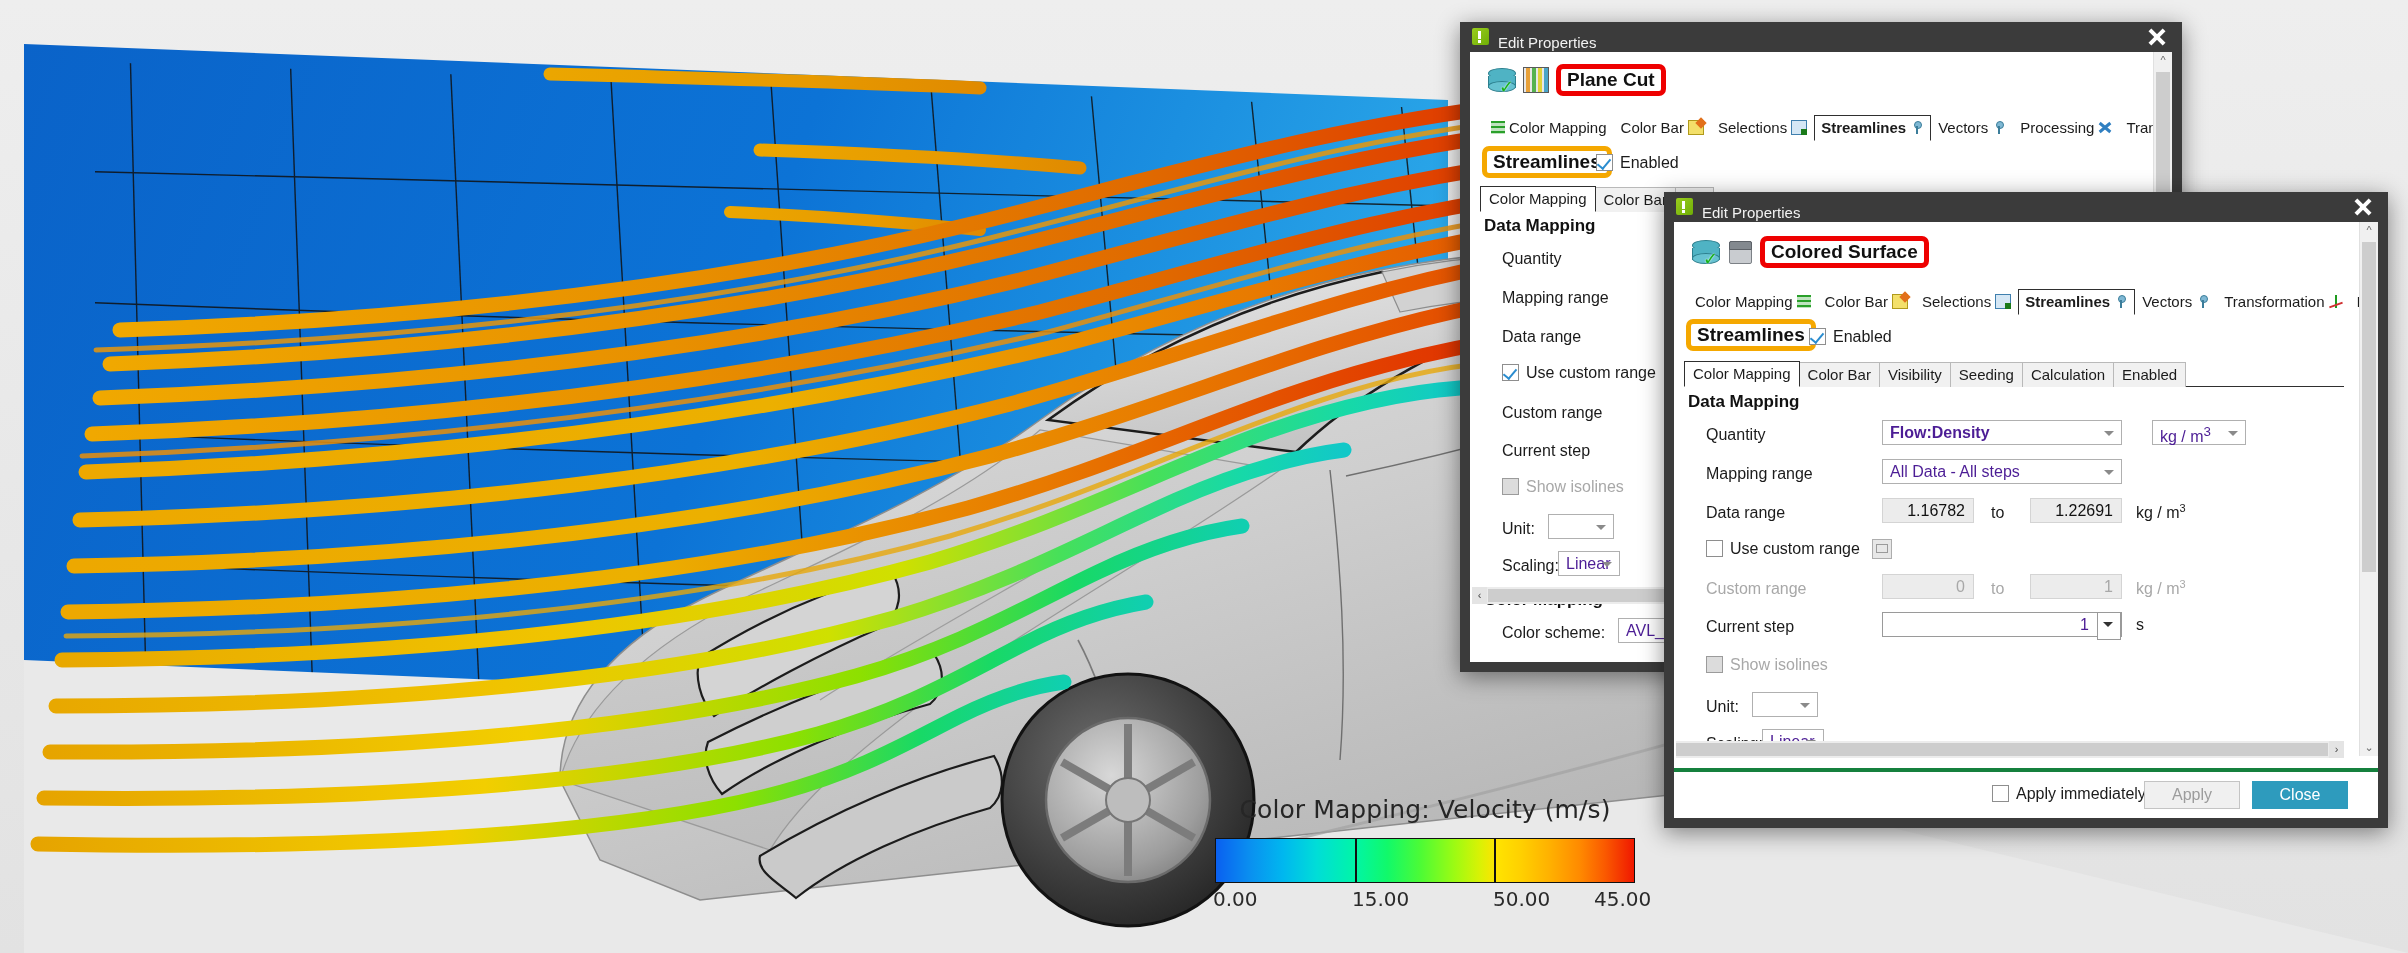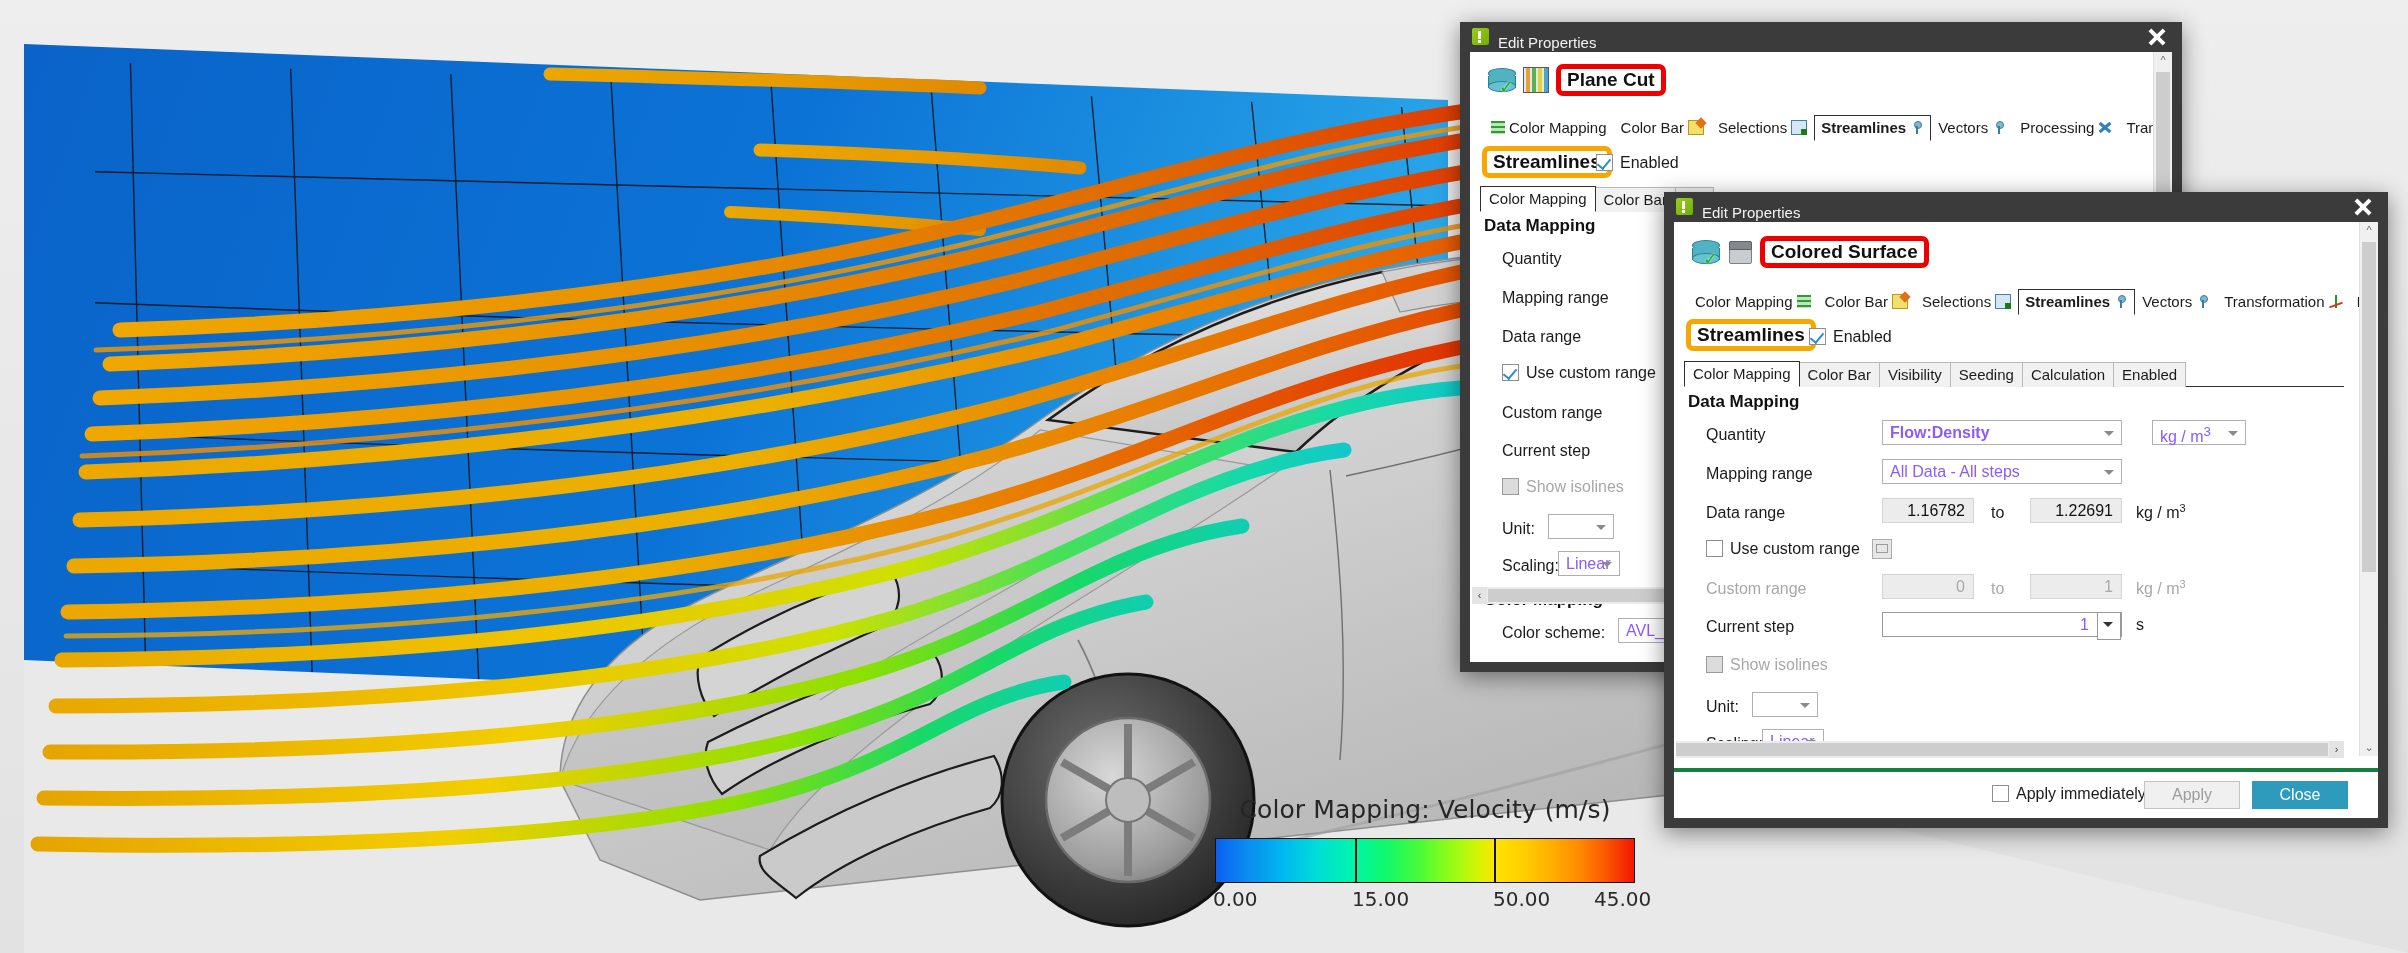--- a/index.html
+++ b/index.html
@@ -102,7 +102,7 @@
   .flabel{font-size:16px;color:#1b1b1b;position:absolute;white-space:nowrap;}
   .flabel.dim{color:#a8a8a8;}
   .combo{position:absolute;height:25px;border:1px solid #b0b0b0;background:#fff;box-sizing:border-box;}
-  .combo span.v{position:absolute;left:7px;top:3px;font-size:16px;color:#8b5cf6;white-space:nowrap;}
+  .combo span.v{position:absolute;left:7px;top:3px;font-size:16px;color:#4c1d95;white-space:nowrap;}
   .combo .arw{position:absolute;right:7px;top:10px;width:0;height:0;
      border-left:5px solid transparent;border-right:5px solid transparent;border-top:5px solid #8a8a8a;}
   .combo.sp{border:1px solid #9a9a9a;}

